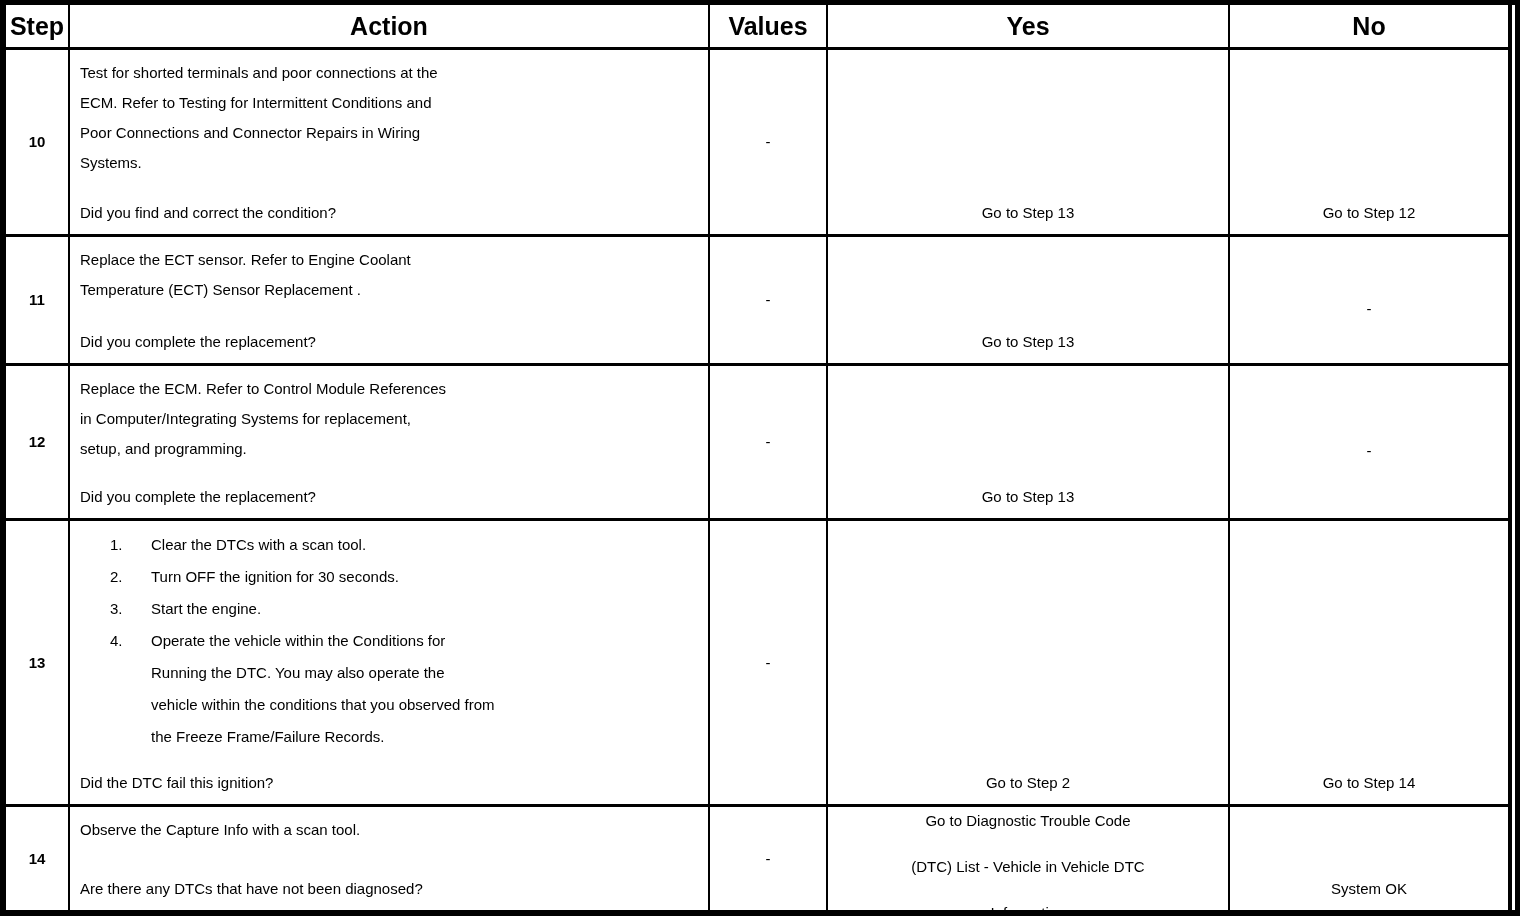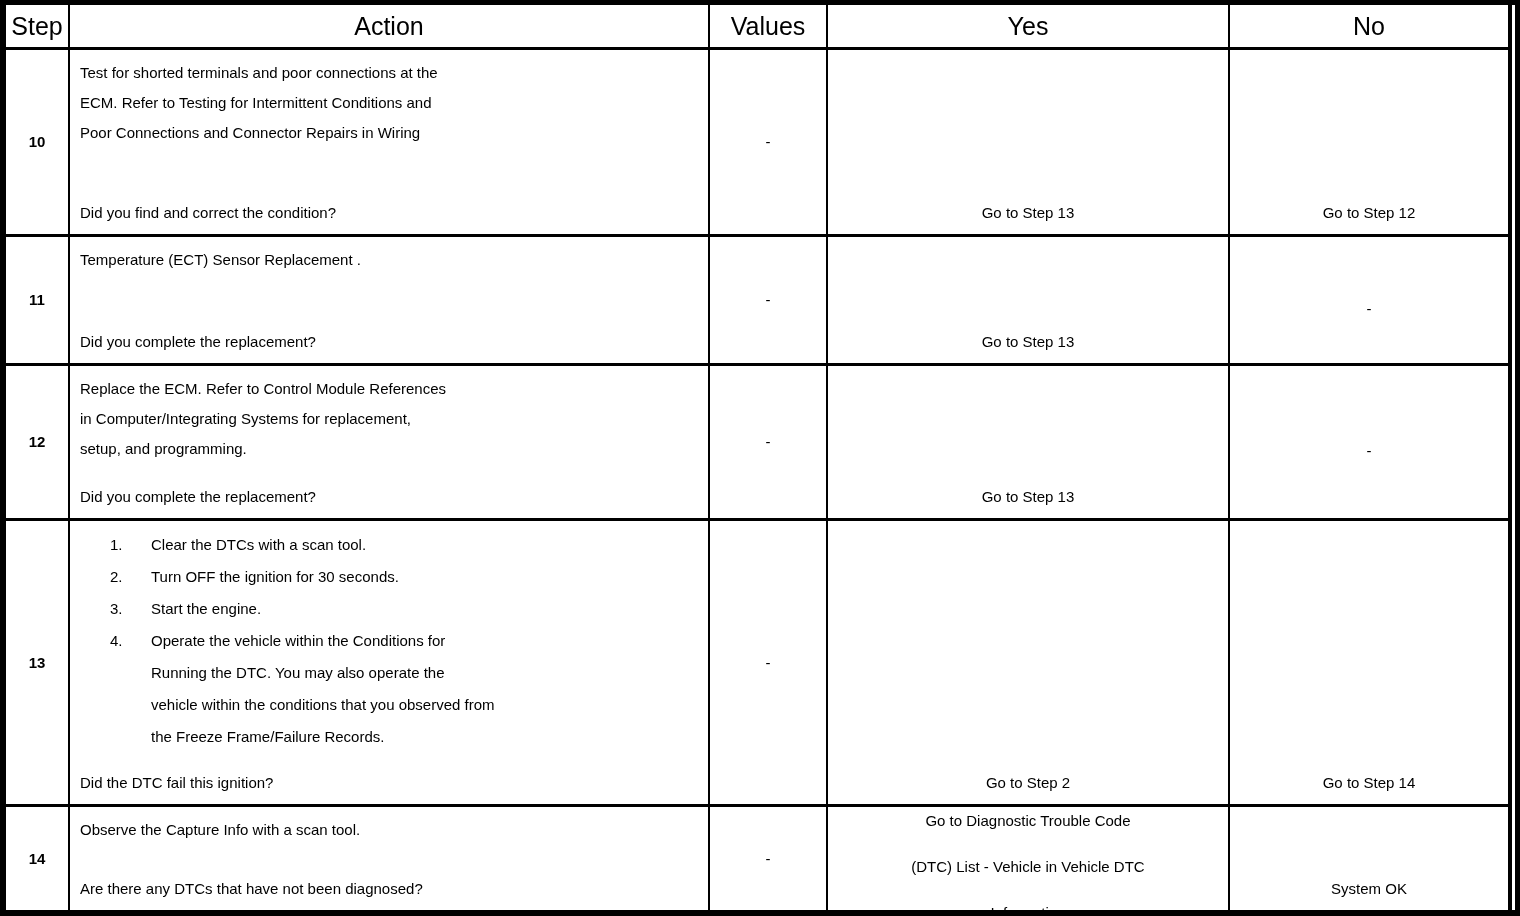--- a/index.html
+++ b/index.html
@@ -37,7 +37,7 @@
   .col5 { border-right:0; }
   .rowlast { border-bottom:0;gap:16px; }
   .hd {
-    font-weight:normal;
+    font-weight:bold;
     display:flex; align-items:center; justify-content:center;
     font-size:25px;
   }

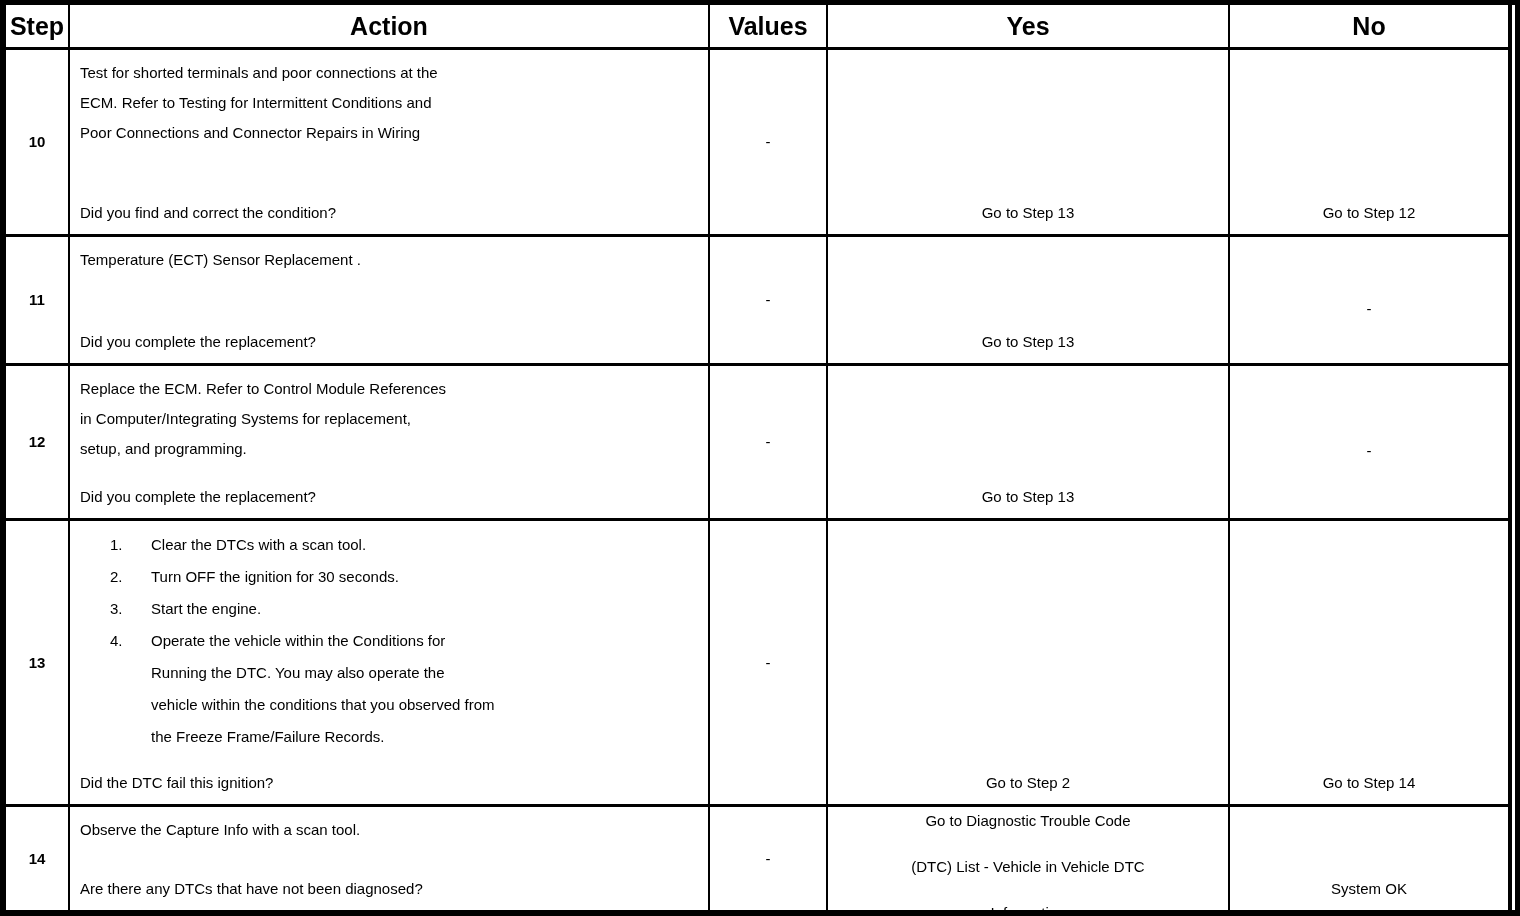--- a/index.html
+++ b/index.html
@@ -79,6 +79,7 @@
         <div class="ln">Test for shorted terminals and poor connections at the</div>
         <div class="ln">ECM. Refer to Testing for Intermittent Conditions and</div>
         <div class="ln">Poor Connections and Connector Repairs in Wiring</div>
+        <div class="ln">Systems.</div>
       </div>
       <div class="q">Did you find and correct the condition?</div>
     </div>

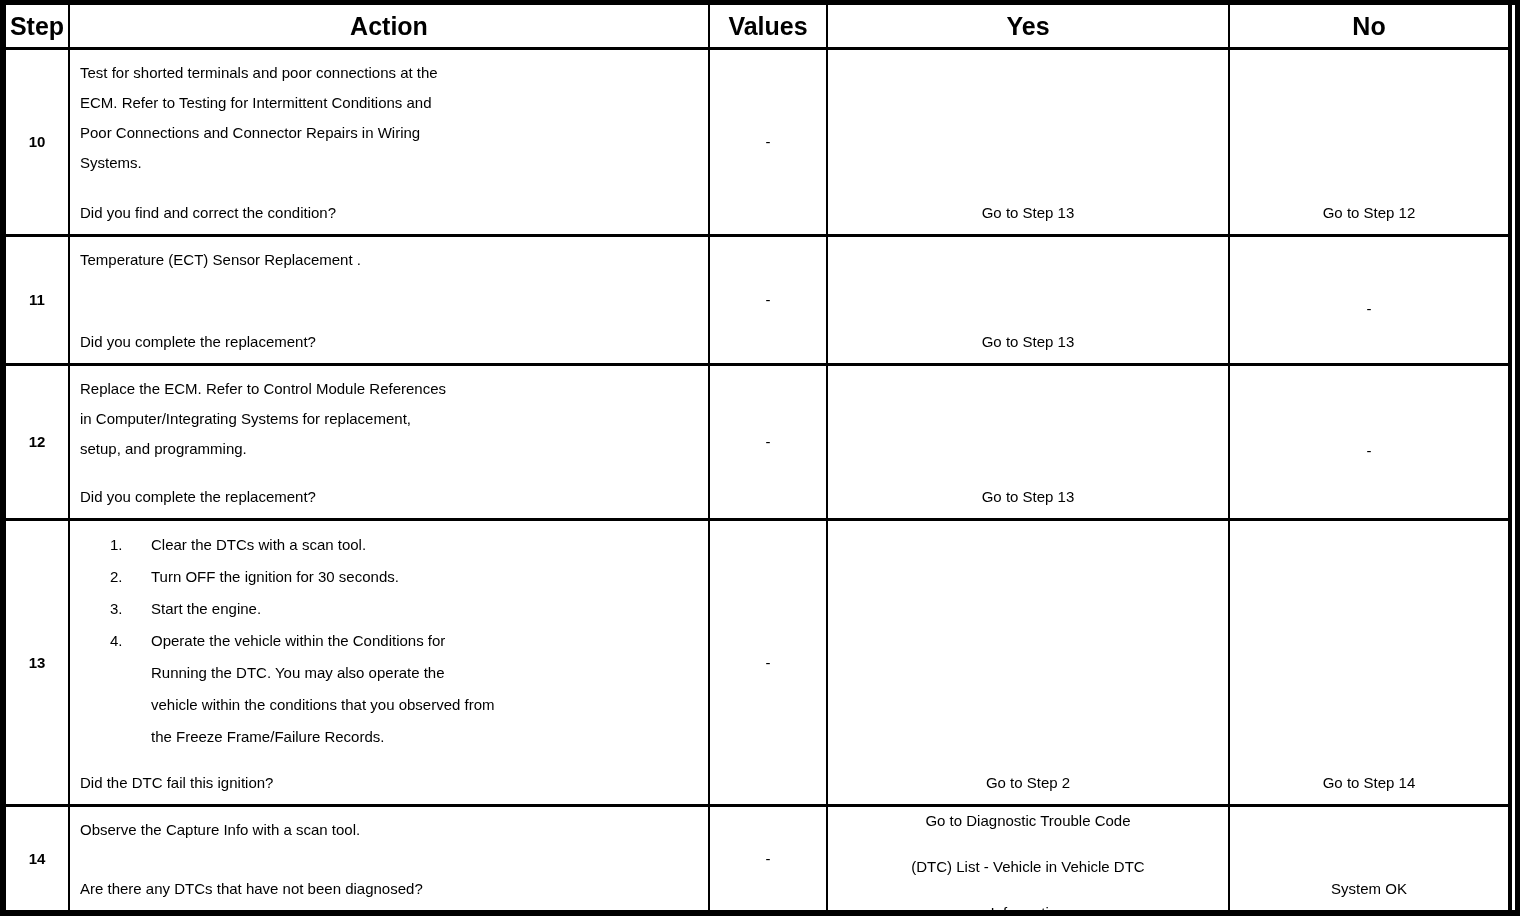--- a/index.html
+++ b/index.html
@@ -90,6 +90,7 @@
     <div class="c step">11</div>
     <div class="c action">
       <div>
+        <div class="ln">Replace the ECT sensor. Refer to Engine Coolant</div>
         <div class="ln">Temperature (ECT) Sensor Replacement .</div>
       </div>
       <div class="q">Did you complete the replacement?</div>

